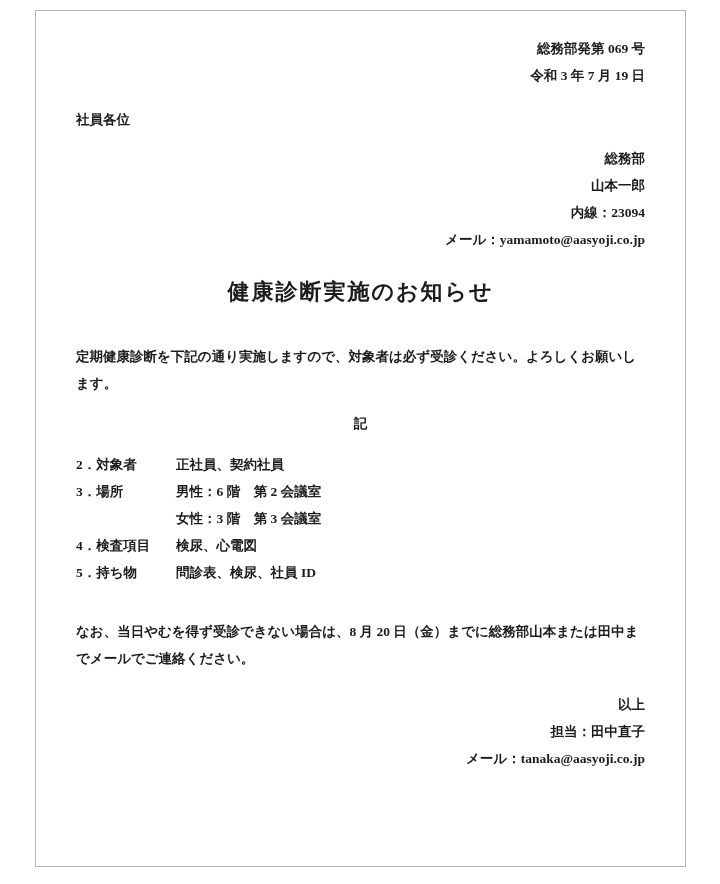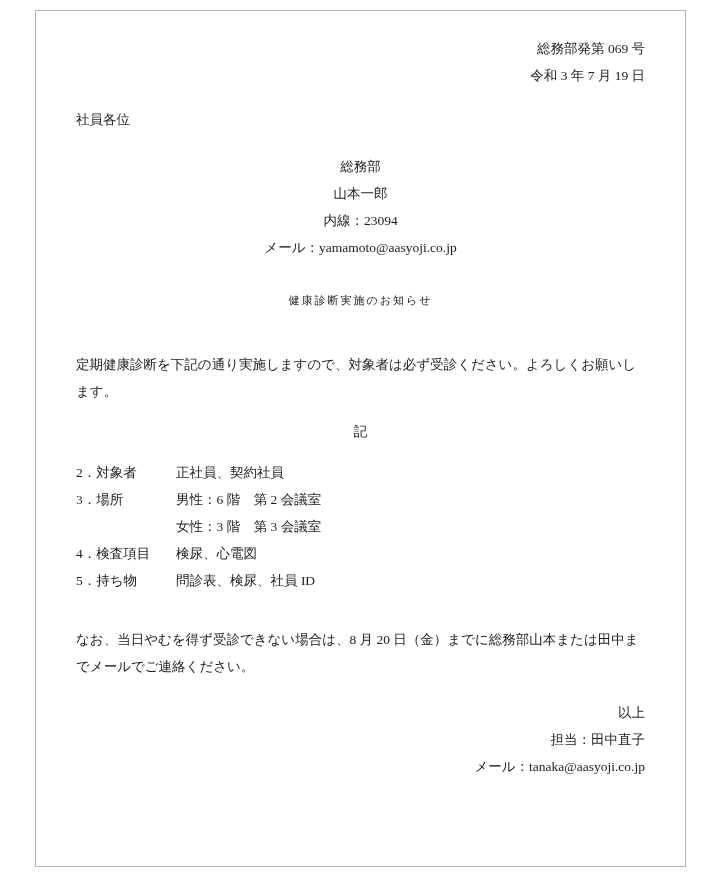--- a/index.html
+++ b/index.html
@@ -2,7 +2,7 @@
 <html><head>
 <meta charset="utf-8">
 <style>
-  * { margin: 0; padding: 0; box-sizing: border-box; }
+  * { margin: 0; padding: 0; box-sizing: border-box; font-weight: bold; }
   html, body {
     width: 720px; height: 884px;
     background: #ffffff;

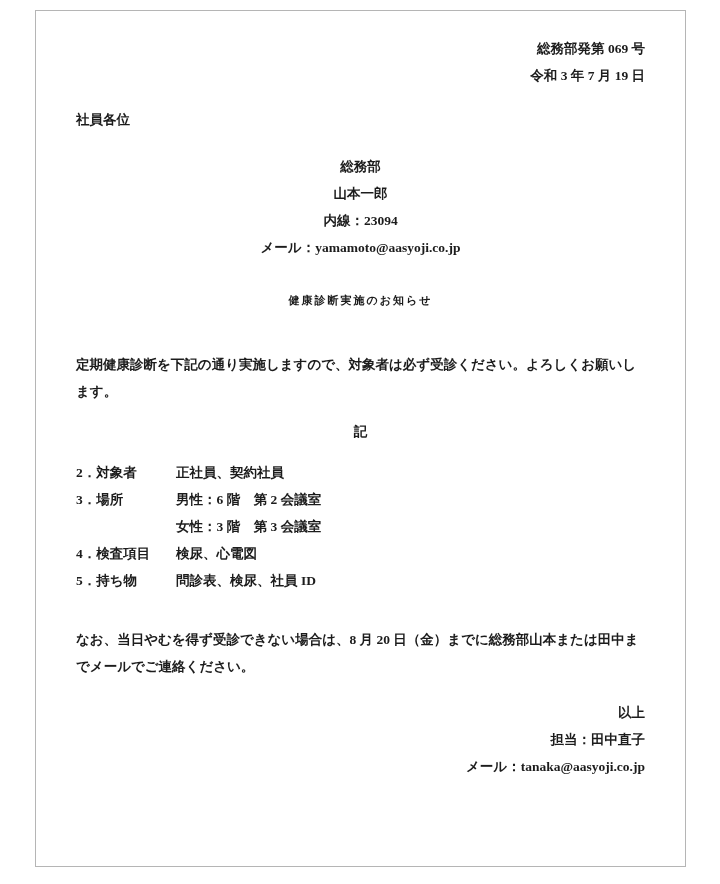--- a/index.html
+++ b/index.html
@@ -28,7 +28,7 @@
   .center { text-align: center; }
   .header-block { margin-top: 0; }
   .recipient { margin-top: 17px; }
-  .sender-block { margin-top: 20px; text-align: center; }
+  .sender-block { margin-top: 12px; }
   .doc-title {
     margin-top: 24px;
     font-size: 11px;

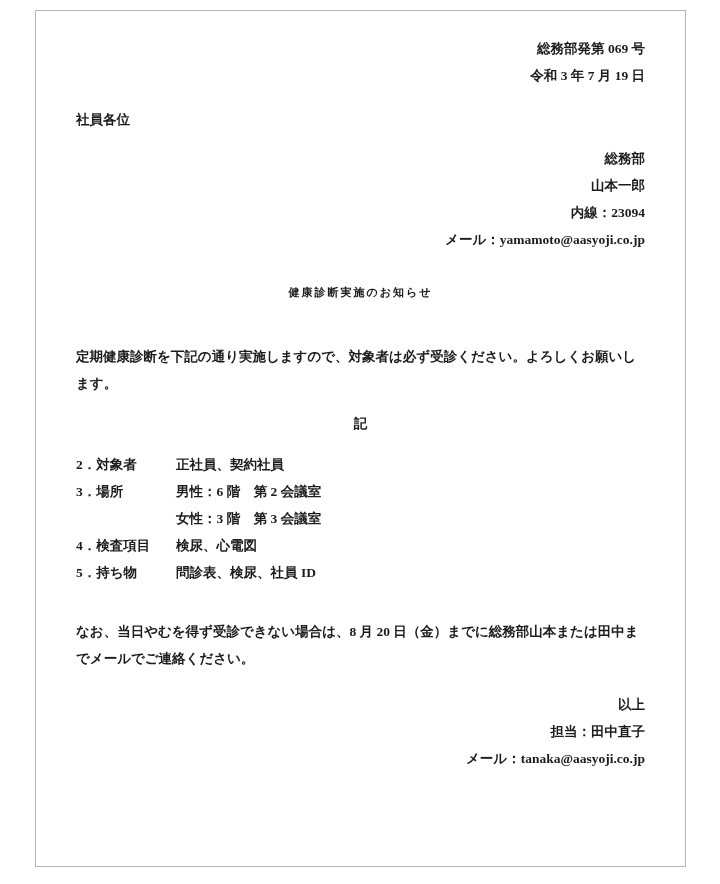--- a/index.html
+++ b/index.html
@@ -31,7 +31,7 @@
   .sender-block { margin-top: 12px; }
   .doc-title {
     margin-top: 24px;
-    font-size: 11px;
+    font-size: 22px;
     line-height: 30px;
     letter-spacing: 2px;
   }

